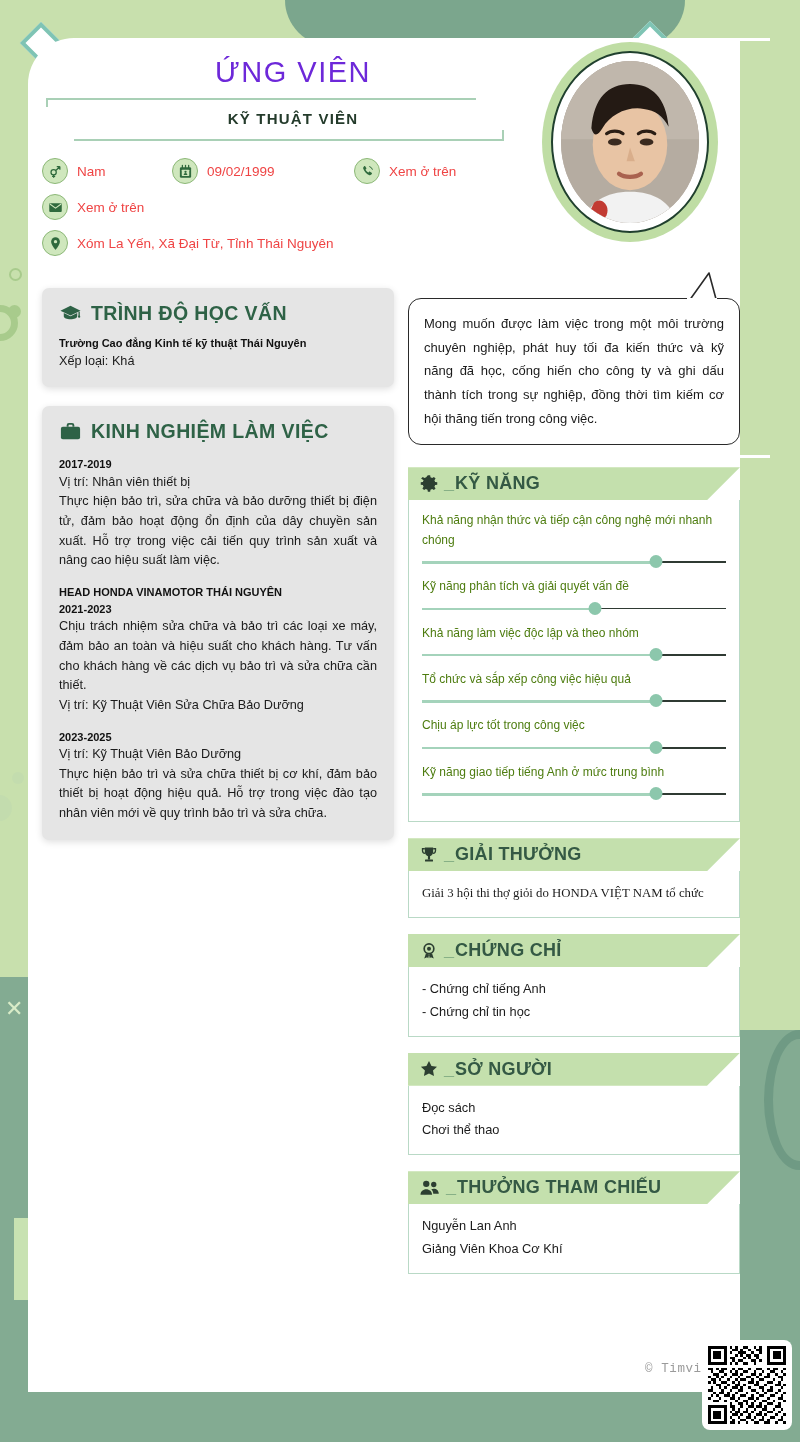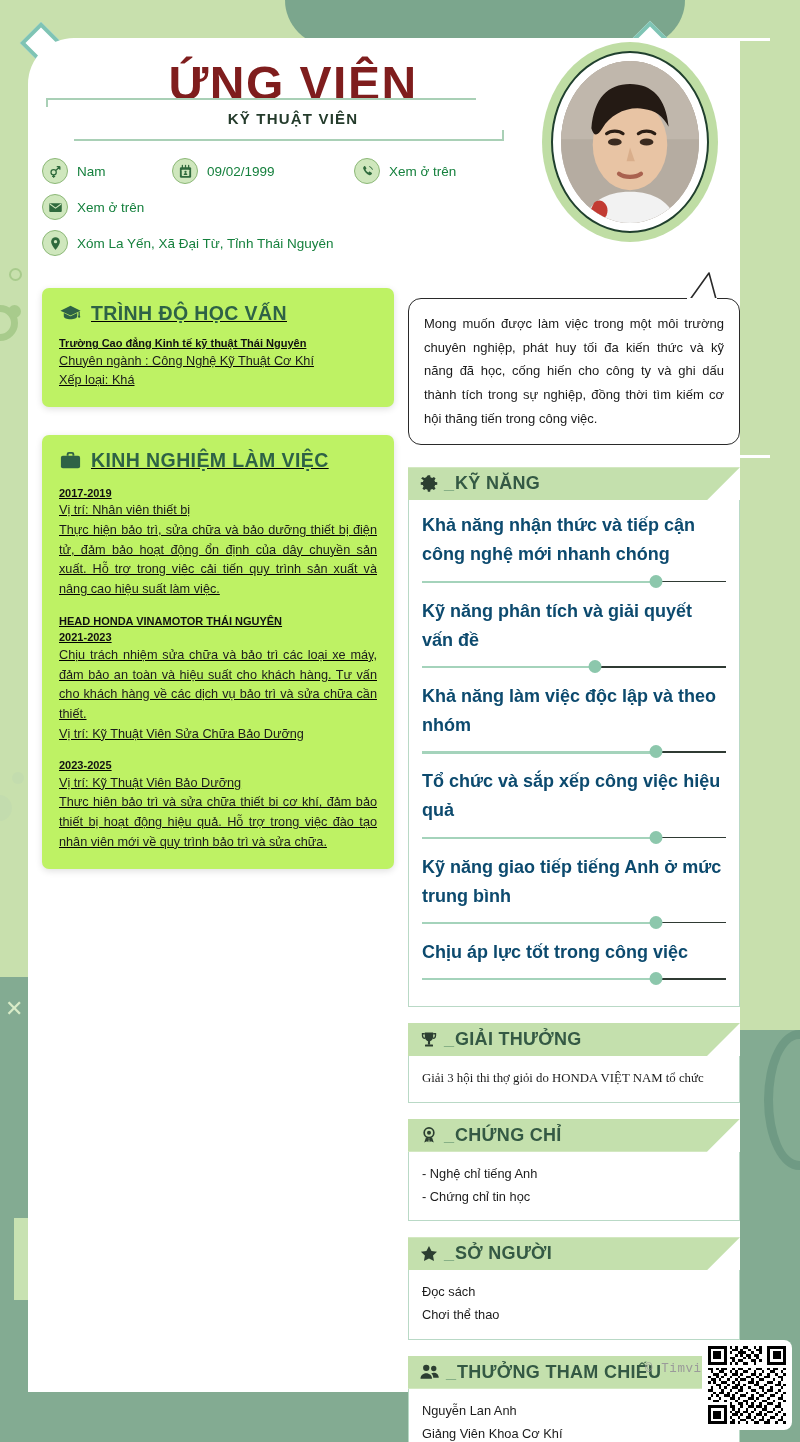--- a/index.html
+++ b/index.html
@@ -109,8 +109,8 @@
   .hdr-title {
     position: absolute; left: 30px; top: 18px; width: 470px;
     text-align: center;
-    font-size: 48px; font-weight: bold; letter-spacing: 1.5px;
-    color: #7f1d1d;
+    font-size: 29px; font-weight: normal; letter-spacing: 1.5px;
+    color: #6d28d9;
   }
   .hdr-line-top {
     position: absolute; left: 18px; top: 60px; width: 430px;

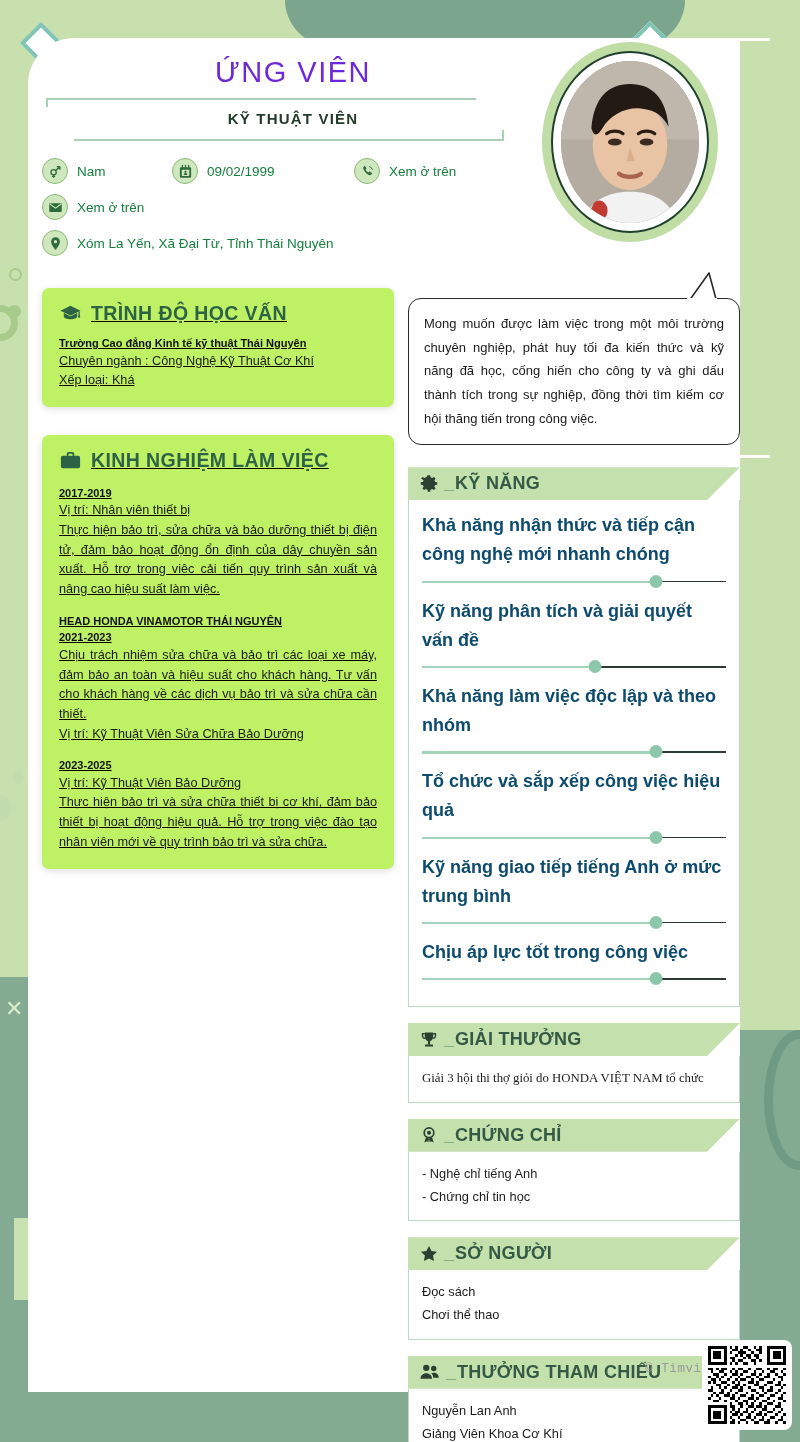--- a/index.html
+++ b/index.html
@@ -143,7 +143,7 @@
     margin-right: 9px; flex: 0 0 auto;
   }
   .ic svg { display: block; }
-  .contact-txt { font-size: 13.5px; color: #15803d; white-space: nowrap; text-align: right; }
+  .contact-txt { font-size: 13.5px; color: #ef4444; white-space: nowrap; text-align: right; }
 
   
   .avatar-wrap {

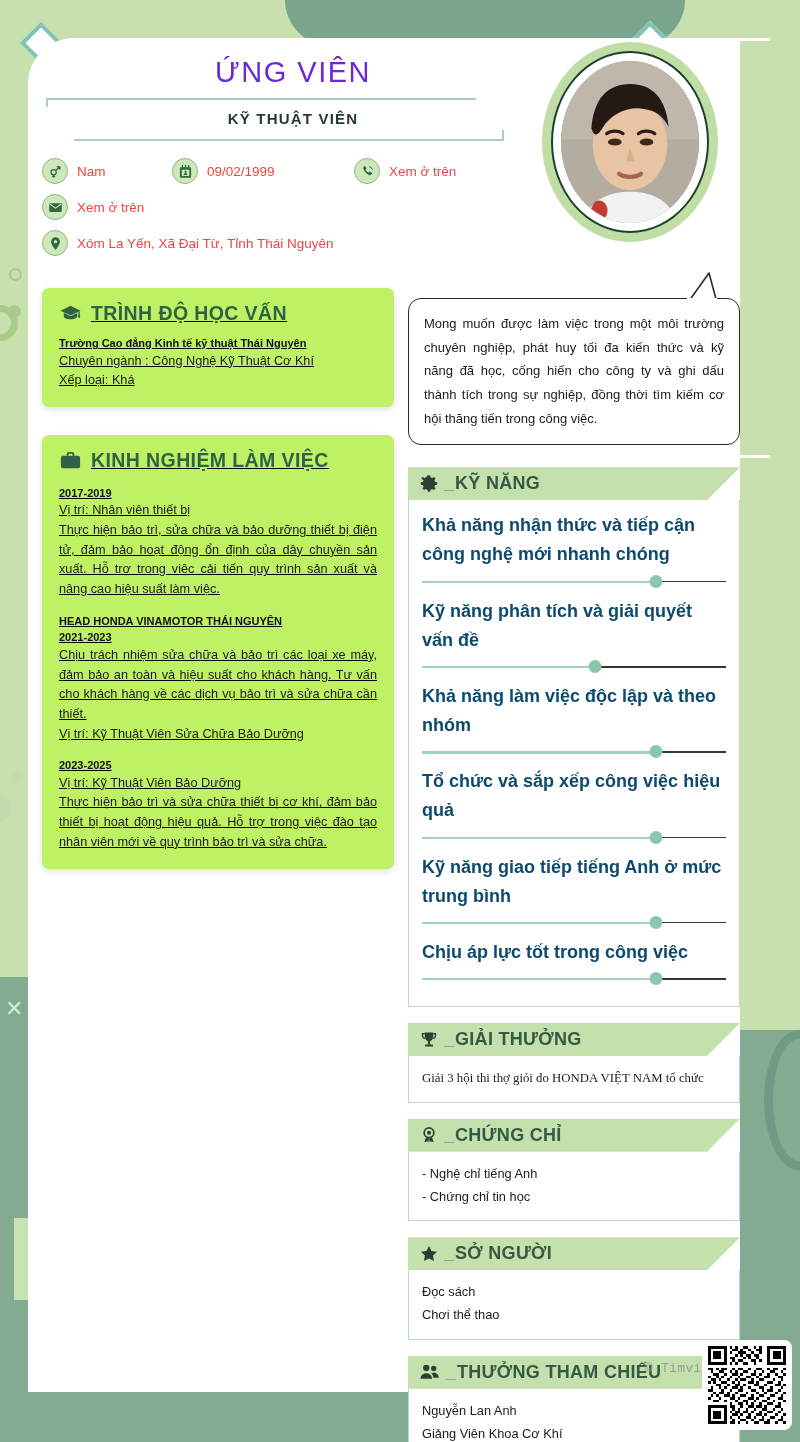--- a/index.html
+++ b/index.html
@@ -181,12 +181,11 @@
 
   
   .panel {
-    background: #bef264;
+    background: #e5e5e5;
     border-radius: 7px;
     box-shadow: 0 2px 7px rgba(0,0,0,0.13);
     padding: 14px 17px 16px 17px;
-    margin-bottom: 28px;
-    text-decoration: underline;
+    margin-bottom: 19px;
   }
   .panel-head {
     display: flex; align-items: center; gap: 9px;

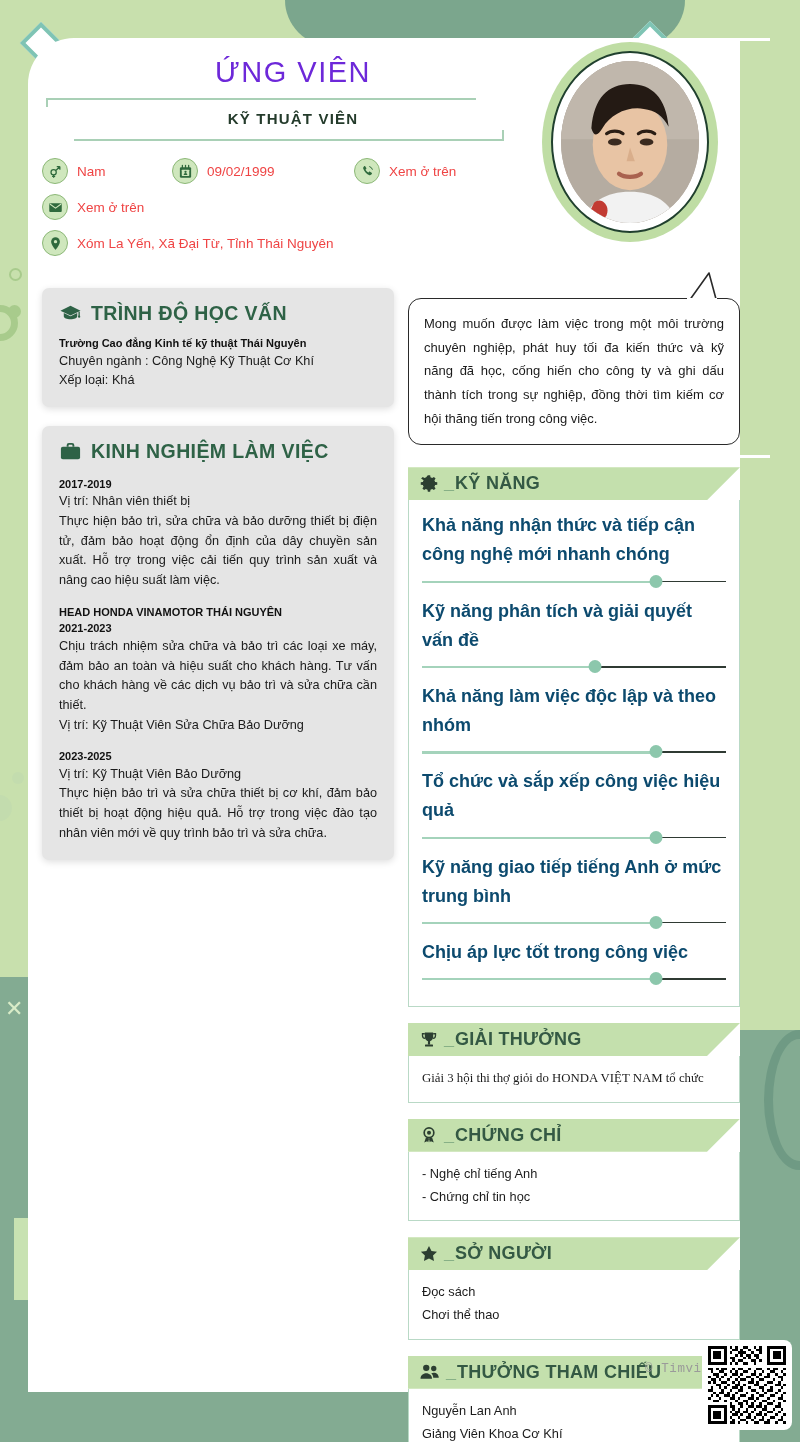--- a/index.html
+++ b/index.html
@@ -418,7 +418,6 @@
             <span class="ph-title">TRÌNH ĐỘ HỌC VẤN</span>
           </div>
           <div class="p-bold">Trường Cao đẳng Kinh tế kỹ thuật Thái Nguyên</div>
-          <div class="p-norm">Chuyên ngành : Công Nghệ Kỹ Thuật Cơ Khí</div>
           <div class="p-norm">Xếp loại: Khá</div>
         </div>
 

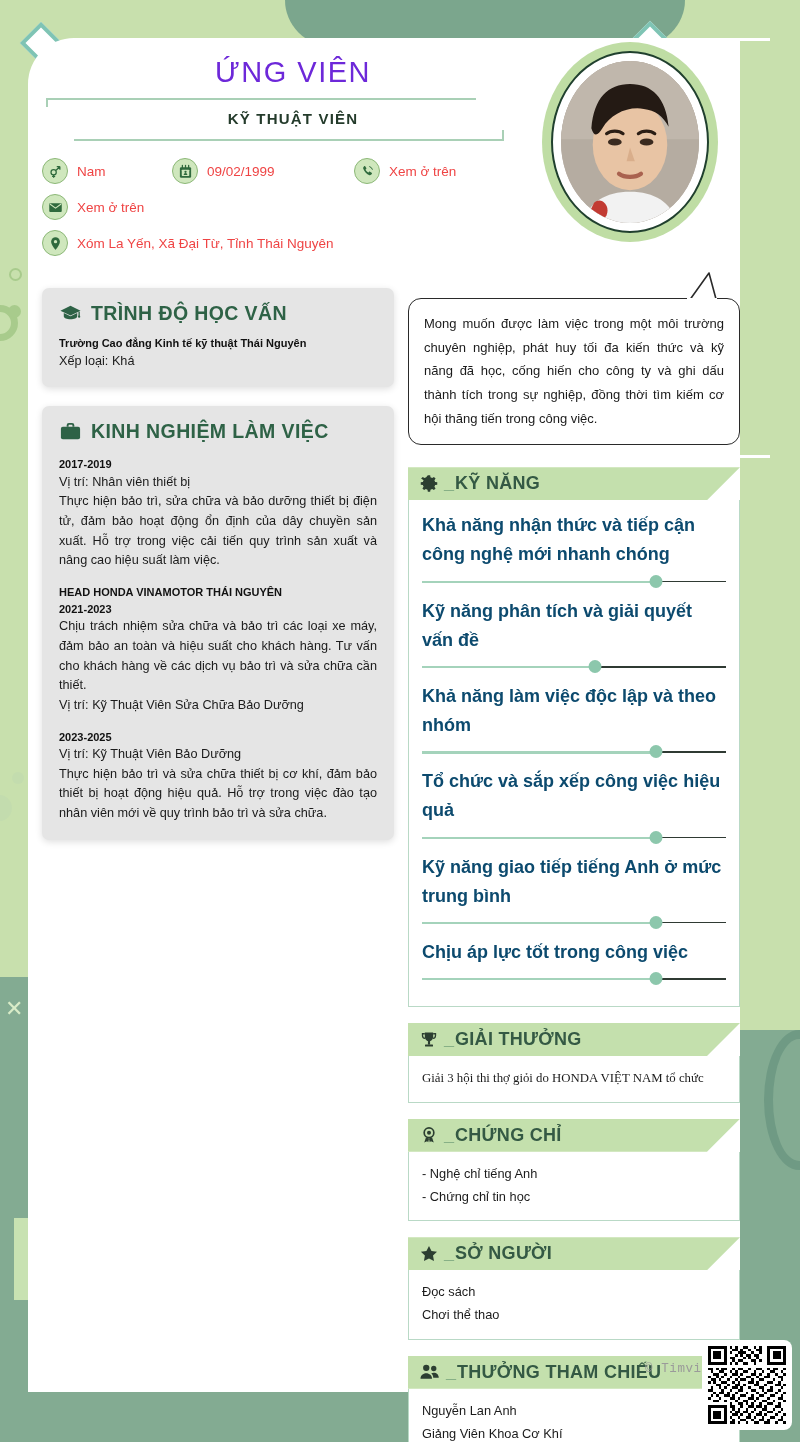--- a/index.html
+++ b/index.html
@@ -264,7 +264,7 @@
 
   
   .skill { margin-bottom: 6px; }
-  .skill-label { font-size: 18px; line-height: 1.62; color: #0c4a6e; margin-bottom: 5px; font-weight: bold; }
+  .skill-label { font-size: 12px; line-height: 1.62; color: #4d7c0f; margin-bottom: 5px; }
   .slider { position: relative; height: 13px; margin-bottom: 9px; }
   .slider .track-full {
     position: absolute; left: 0; right: 0; top: 6px; height: 1.6px; background: #2f3a33;

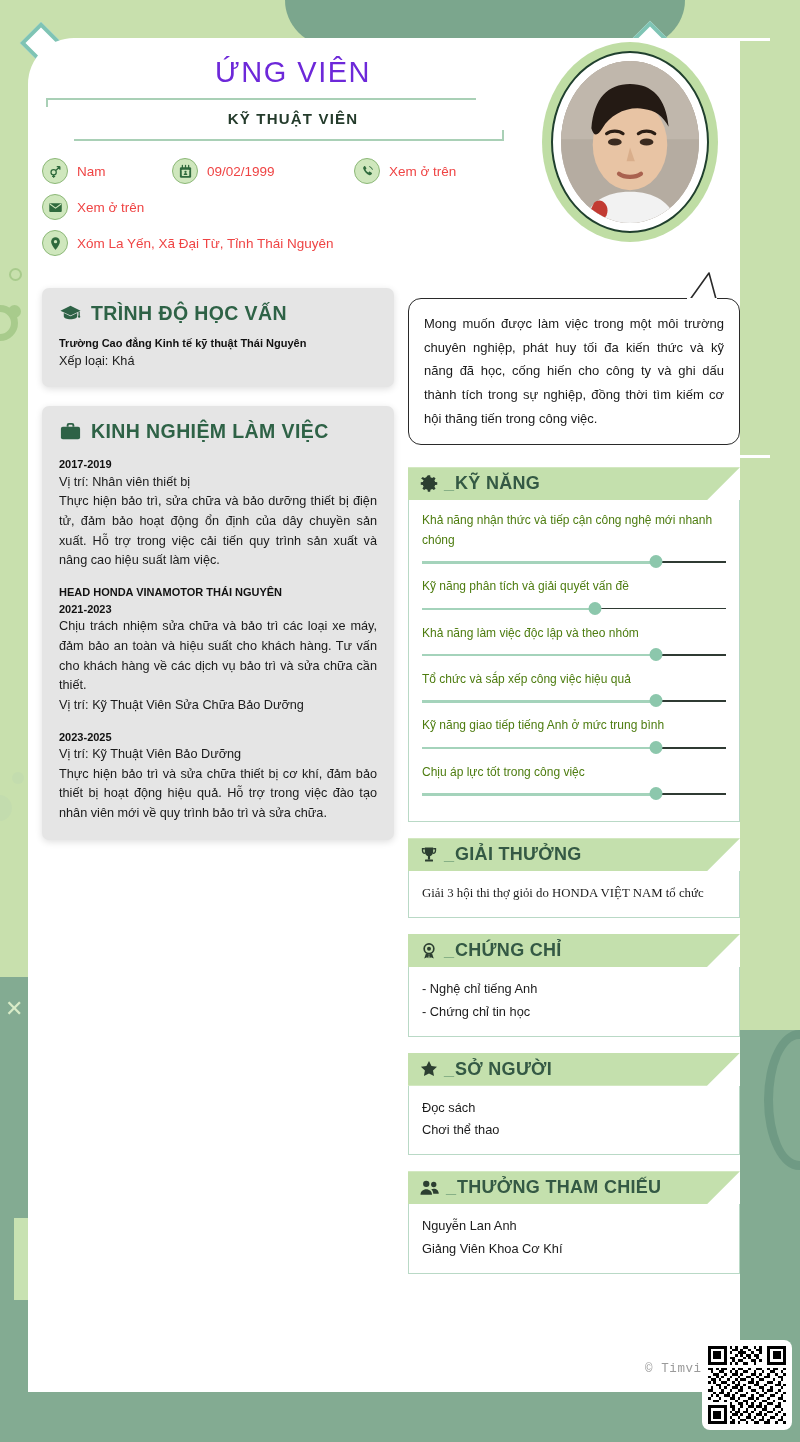--- a/index.html
+++ b/index.html
@@ -516,7 +516,7 @@
             </div>
 
             <div class="skill">
-              <div class="skill-label">Kỹ năng giao tiếp tiếng Anh ở mức trung bình</div>
+              <div class="skill-label">Chịu áp lực tốt trong công việc</div>
               <div class="slider">
                 <div class="track-full"></div>
                 <div class="track-fill" style="width:77%"></div>
@@ -525,7 +525,7 @@
             </div>
 
             <div class="skill">
-              <div class="skill-label">Chịu áp lực tốt trong công việc</div>
+              <div class="skill-label">Kỹ năng giao tiếp tiếng Anh ở mức trung bình</div>
               <div class="slider">
                 <div class="track-full"></div>
                 <div class="track-fill" style="width:77%"></div>

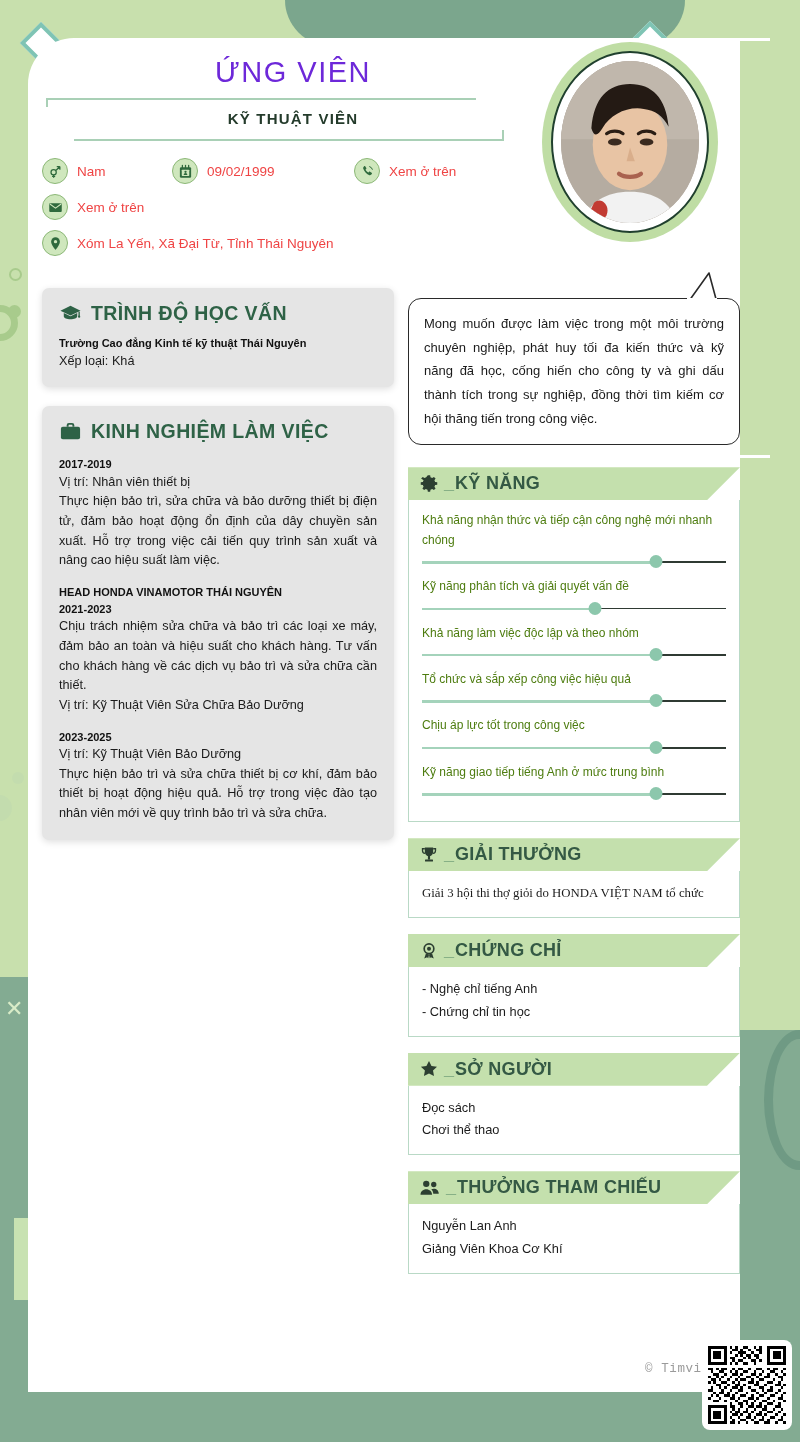--- a/index.html
+++ b/index.html
@@ -567,7 +567,7 @@
             <span class="sb-title">CHỨNG CHỈ</span>
           </div>
           <div class="sec-body">
-            <div class="sec-line">- Nghệ chỉ tiếng Anh</div>
+            <div class="sec-line">- Chứng chỉ tiếng Anh</div>
             <div class="sec-line">- Chứng chỉ tin học</div>
           </div>
         </div>

